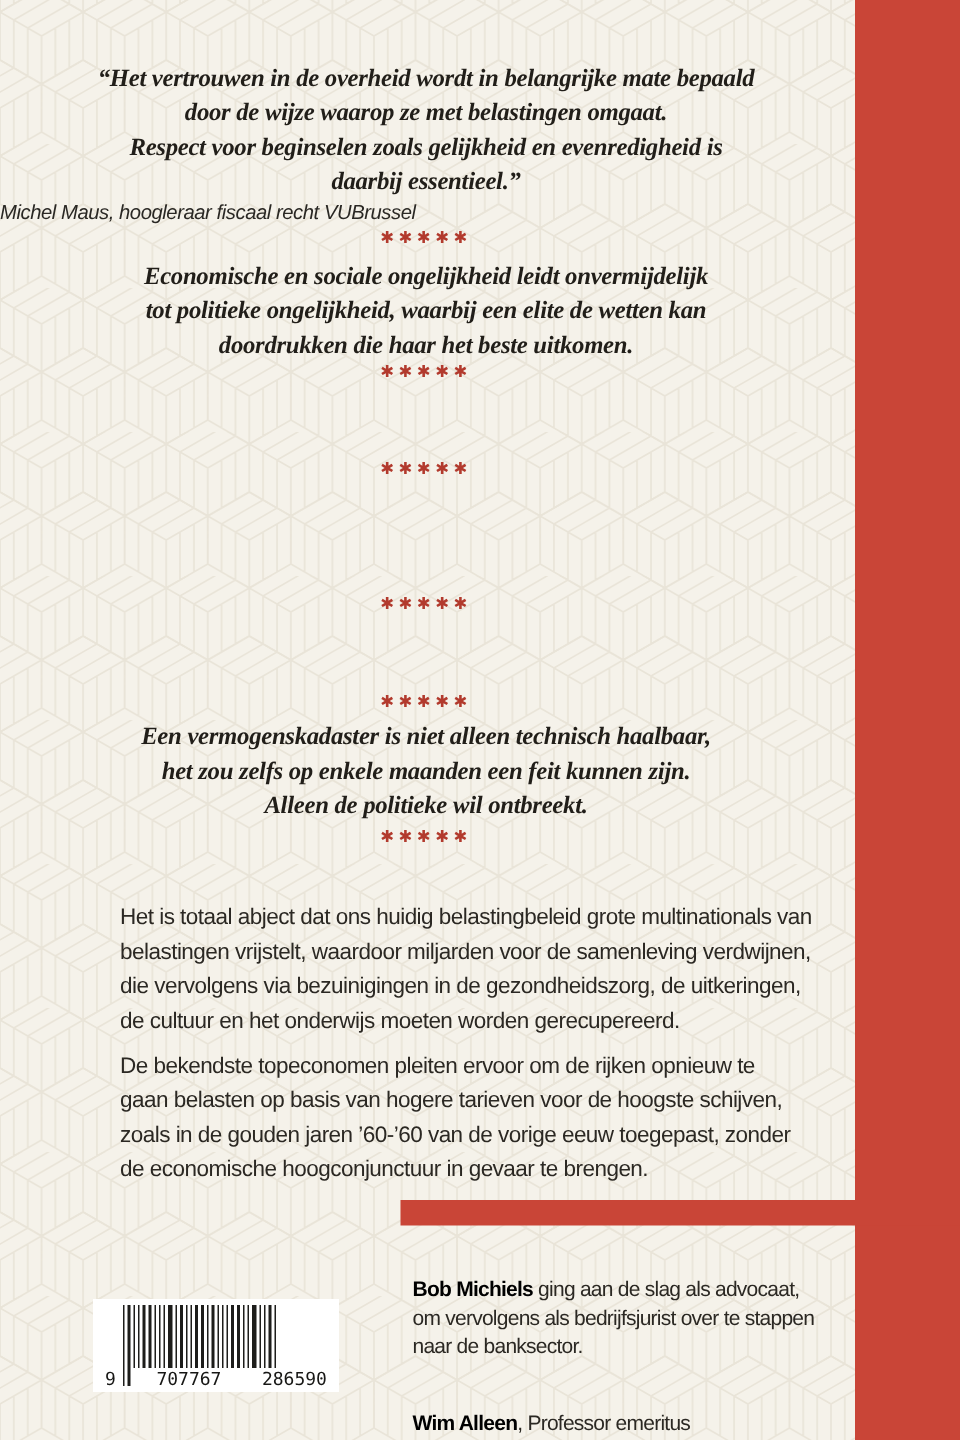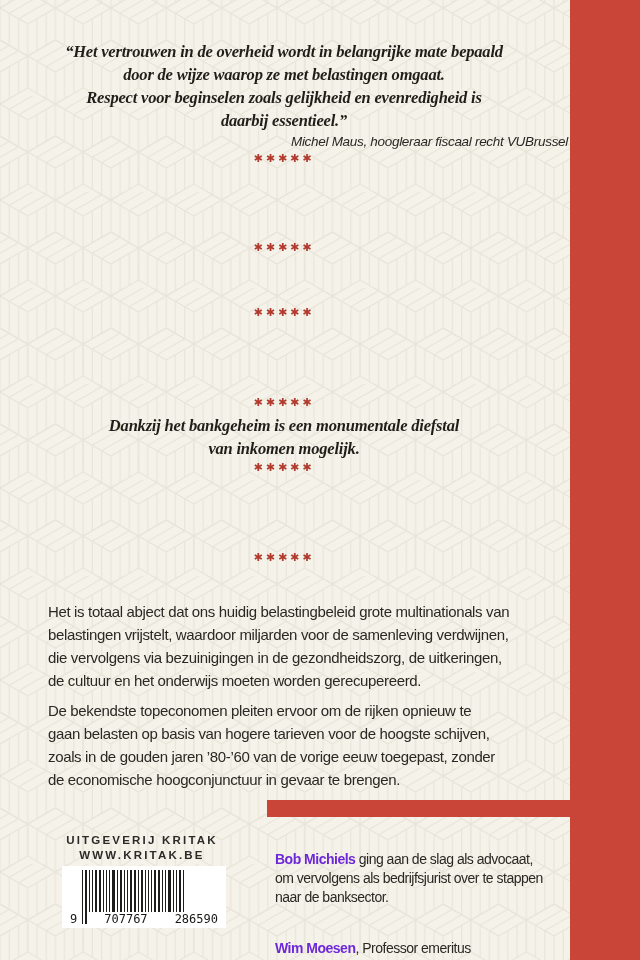--- a/index.html
+++ b/index.html
@@ -27,7 +27,7 @@
   }
   .attribution{
     position:absolute;left:0;right:72px;
-    text-align:right;
+    text-align:left;
     font-style:italic;
     font-size:13.5px;line-height:18px;letter-spacing:-0.3px;
     color:#2a2824;

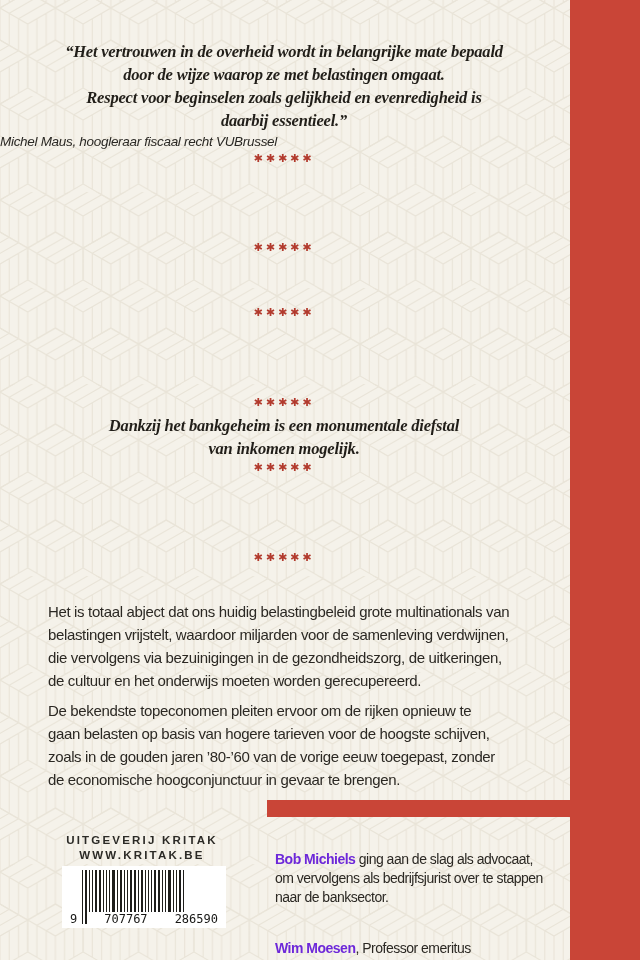--- a/index.html
+++ b/index.html
@@ -112,6 +112,9 @@
   <div class="attribution" style="top:133px">Michel Maus, hoogleraar fiscaal recht VUBrussel</div>
   <div class="stars" style="top:152px">✱✱✱✱✱</div>
 
+  <div class="quote" style="top:172px">Economische en sociale ongelijkheid leidt onvermijdelijk
+tot politieke ongelijkheid, waarbij een elite de wetten kan
+doordrukken die haar het beste uitkomen.</div>
   <div class="stars" style="top:241px">✱✱✱✱✱</div>
 
   <div class="stars" style="top:306px">✱✱✱✱✱</div>

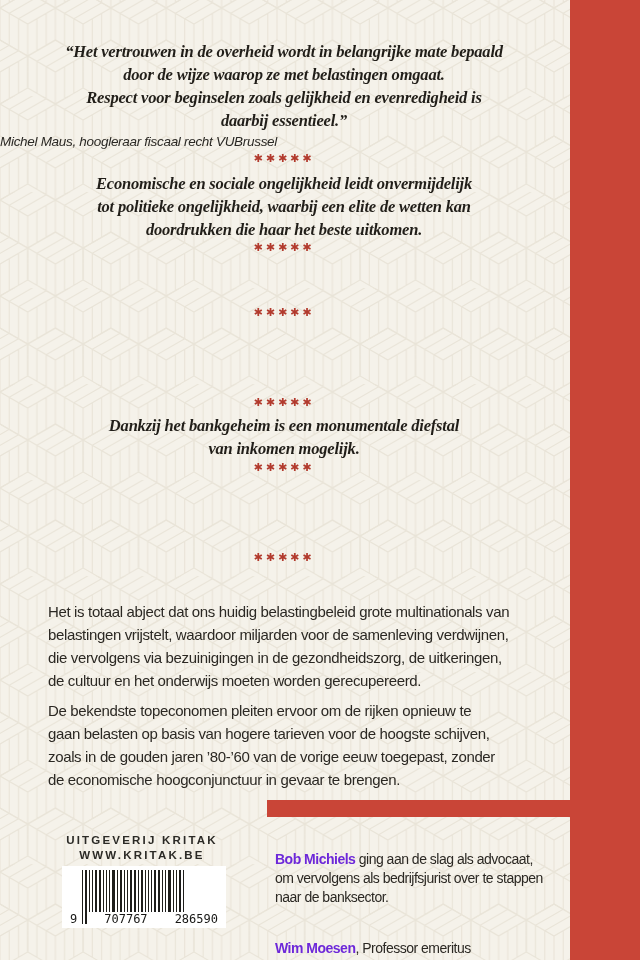--- a/index.html
+++ b/index.html
@@ -121,8 +121,6 @@
 
   <div class="stars" style="top:396px">✱✱✱✱✱</div>
 
-  <div class="quote" style="top:414px">Dankzij het bankgeheim is een monumentale diefstal
-van inkomen mogelijk.</div>
   <div class="stars" style="top:461px">✱✱✱✱✱</div>
 
   <div class="stars" style="top:551px">✱✱✱✱✱</div>

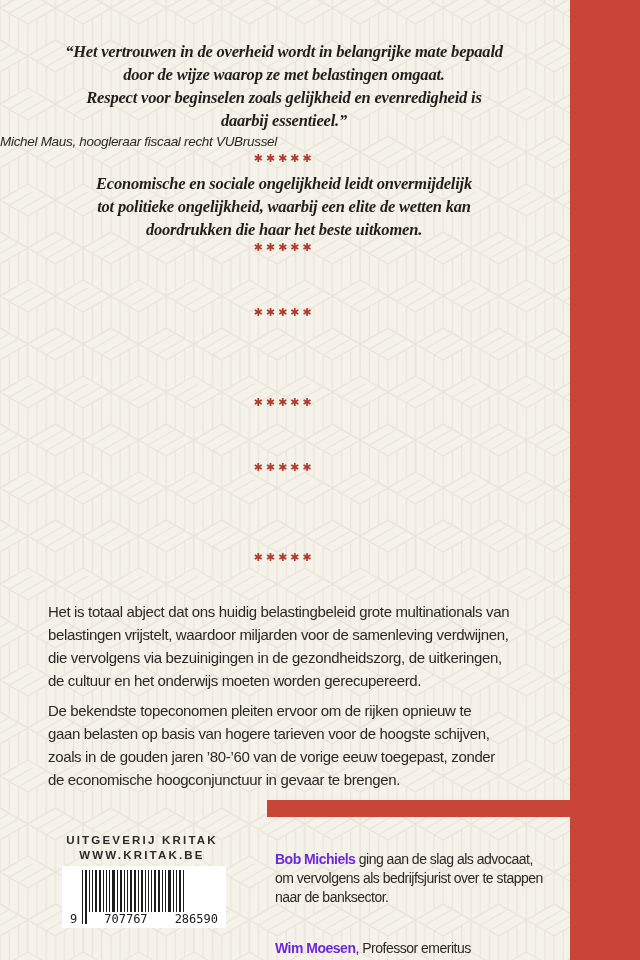--- a/index.html
+++ b/index.html
@@ -123,6 +123,9 @@
 
   <div class="stars" style="top:461px">✱✱✱✱✱</div>
 
+  <div class="quote" style="top:479px">Een vermogenskadaster is niet alleen technisch haalbaar,
+het zou zelfs op enkele maanden een feit kunnen zijn.
+Alleen de politieke wil ontbreekt.</div>
   <div class="stars" style="top:551px">✱✱✱✱✱</div>
 
   <div class="para" style="top:600px">Het is totaal abject dat ons huidig belastingbeleid grote multinationals van

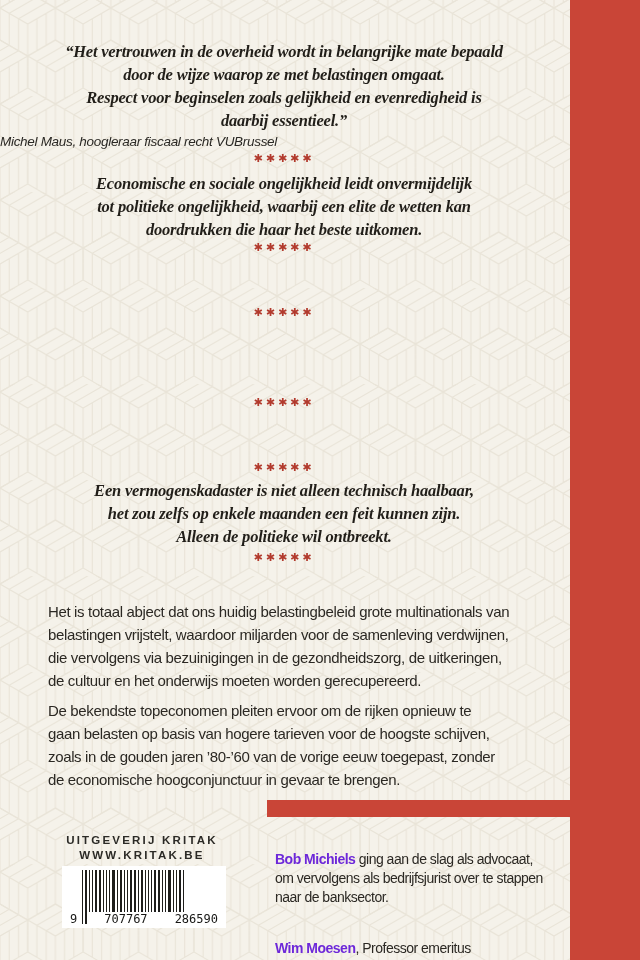--- a/index.html
+++ b/index.html
@@ -40,7 +40,7 @@
     color:#b23a2d;
   }
   .para{
-    position:absolute;left:48px;width:496px;
+    position:absolute;left:80px;width:496px;
     font-size:15px;line-height:23px;letter-spacing:-0.35px;
     color:#2b2823;
     white-space:pre-line;

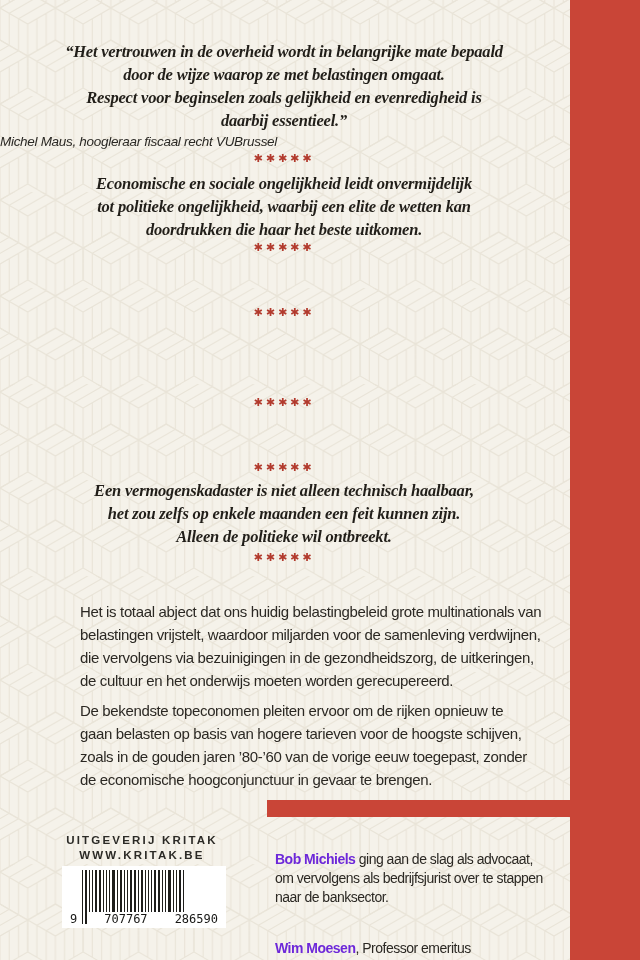--- a/index.html
+++ b/index.html
@@ -134,7 +134,7 @@
 de cultuur en het onderwijs moeten worden gerecupereerd.</div>
   <div class="para" style="top:699px">De bekendste topeconomen pleiten ervoor om de rijken opnieuw te
 gaan belasten op basis van hogere tarieven voor de hoogste schijven,
-zoals in de gouden jaren ’80-’60 van de vorige eeuw toegepast, zonder
+zoals in de gouden jaren ’60-’60 van de vorige eeuw toegepast, zonder
 de economische hoogconjunctuur in gevaar te brengen.</div>
 
   <div class="publisher">

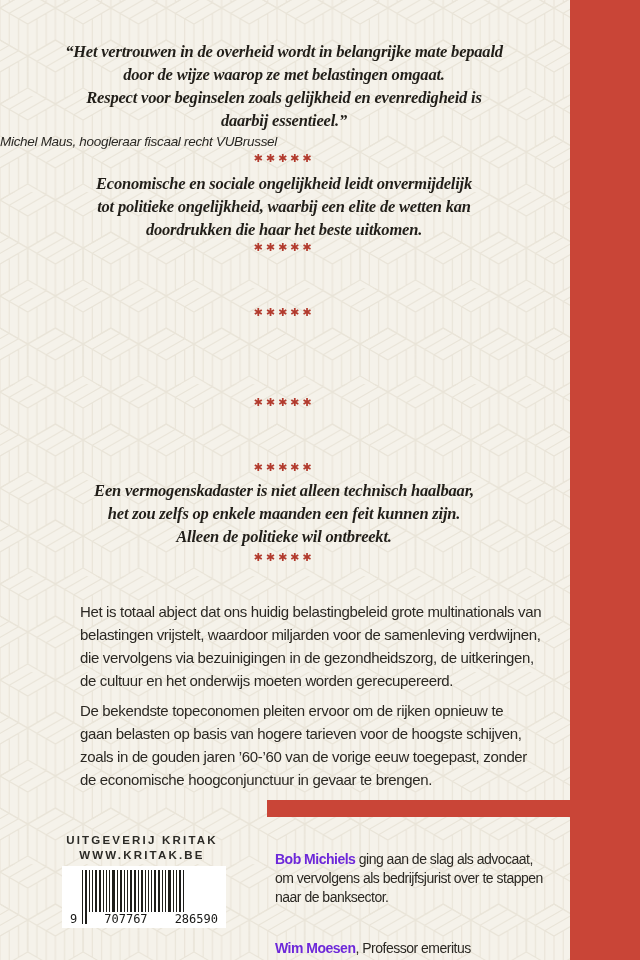--- a/index.html
+++ b/index.html
@@ -137,10 +137,6 @@
 zoals in de gouden jaren ’60-’60 van de vorige eeuw toegepast, zonder
 de economische hoogconjunctuur in gevaar te brengen.</div>
 
-  <div class="publisher">
-    <div>UITGEVERIJ KRITAK</div>
-    <div>WWW.KRITAK.BE</div>
-  </div>
 
   <div class="barcode-box">
     <div class="bars-row"><span class="bar tall" style="width: 1px;"></span><span class="bar tall" style="width: 2px;"></span><span class="bar" style="width: 1px;"></span><span class="bar" style="width: 1px;"></span><span class="bar" style="width: 2px;"></span><span class="bar" style="width: 2px;"></span><span class="bar" style="width: 1px;"></span><span class="bar" style="width: 1px;"></span><span class="bar" style="width: 1px;"></span><span class="bar" style="width: 3px;"></span><span class="bar" style="width: 1px;"></span><span class="bar" style="width: 2px;"></span><span class="bar" style="width: 1px;"></span><span class="bar" style="width: 1px;"></span><span class="bar tall" style="width: 2px;"></span><span class="bar tall" style="width: 2px;"></span><span class="bar" style="width: 1px;"></span><span class="bar" style="width: 2px;"></span><span class="bar" style="width: 1px;"></span><span class="bar" style="width: 1px;"></span><span class="bar" style="width: 1px;"></span><span class="bar" style="width: 2px;"></span><span class="bar" style="width: 2px;"></span><span class="bar" style="width: 1px;"></span><span class="bar" style="width: 1px;"></span><span class="bar" style="width: 3px;"></span><span class="bar" style="width: 1px;"></span><span class="bar" style="width: 1px;"></span><span class="bar tall" style="width: 2px;"></span><span class="bar tall" style="width: 1px;"></span></div>

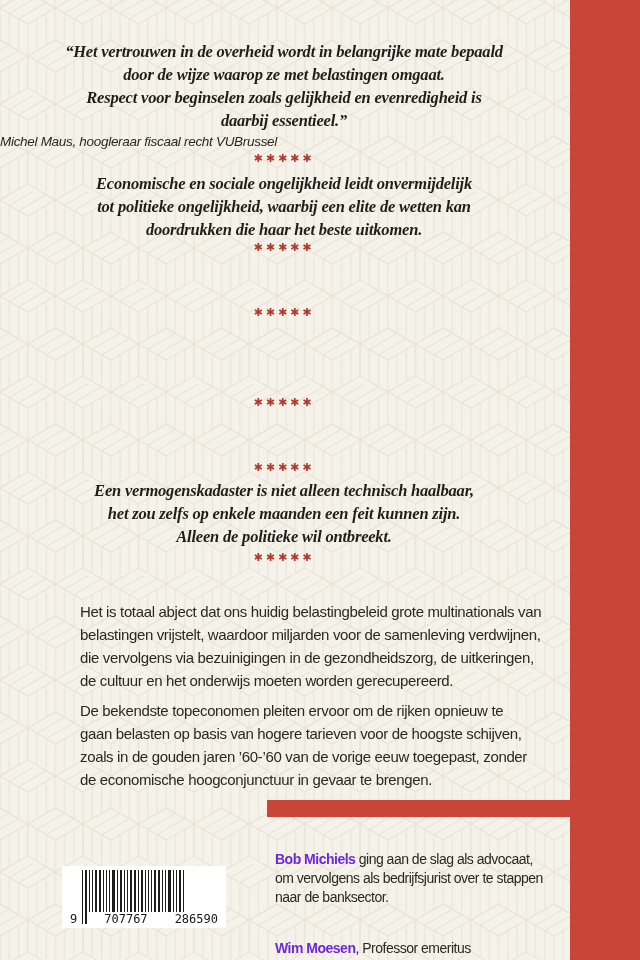--- a/index.html
+++ b/index.html
@@ -74,7 +74,7 @@
     white-space:pre-line;
   }
   .bio+.bio{margin-top:13px;}
-  .bio b{font-weight:700;color:#6d28d9;text-align:right;}
+  .bio b{font-weight:700;color:#000000;text-align:right;}
 </style>
 </head>
 <body>

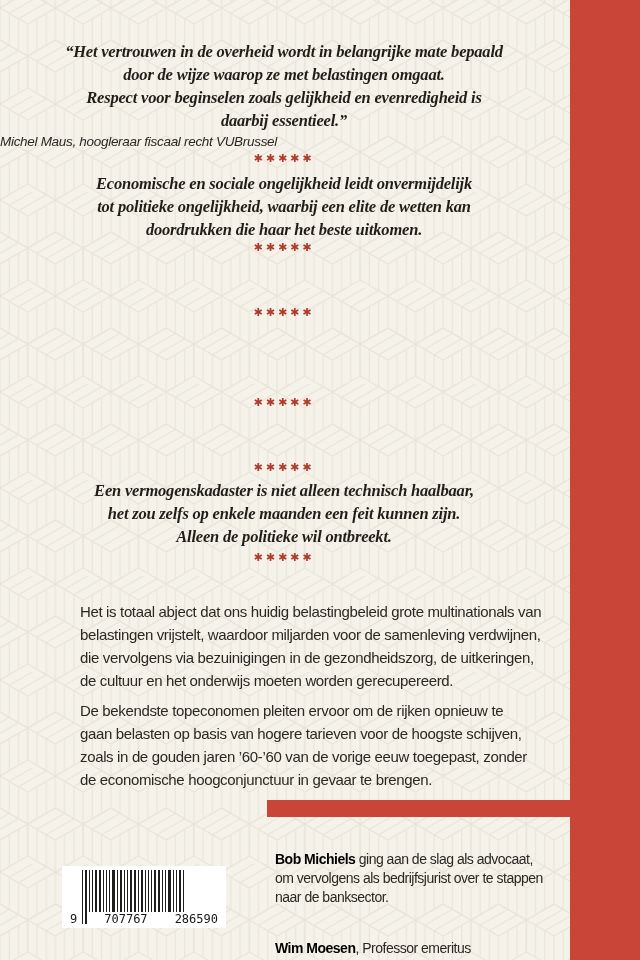--- a/index.html
+++ b/index.html
@@ -151,7 +151,7 @@
     <div class="bio"><b>Bob Michiels</b><span> ging aan de slag als advocaat,
 om vervolgens als bedrijfsjurist over te stappen
 naar de banksector.</span></div>
-    <div class="bio"><b>Wim Moesen</b><span>, Professor emeritus
+    <div class="bio"><b>Wim Alleen</b><span>, Professor emeritus
 Departement Economie, KULeuven.</span></div>
   </div>
 

